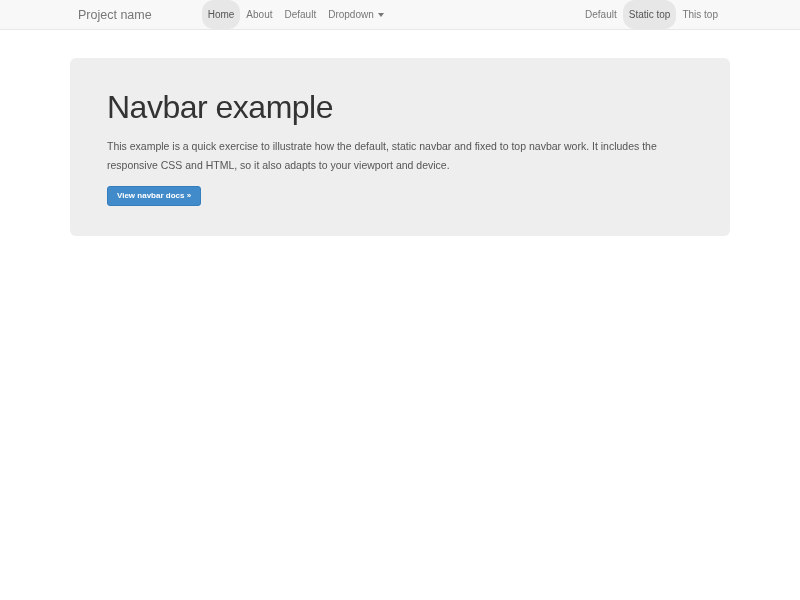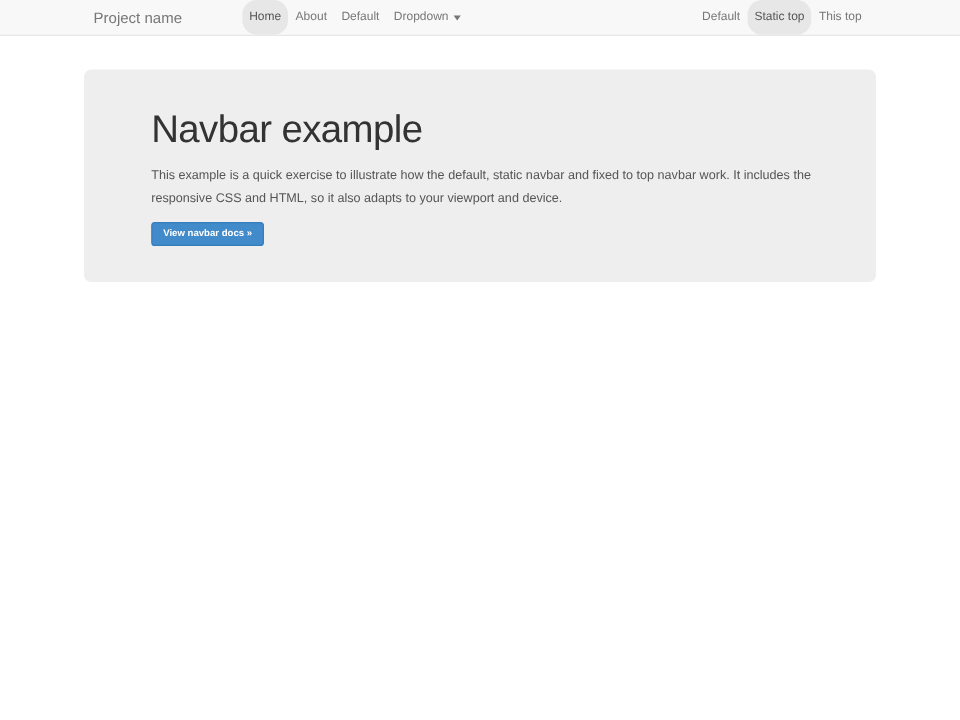--- a/index.html
+++ b/index.html
@@ -73,7 +73,7 @@
     margin-top: 28px;
     background: #eeeeee;
     border-radius: 6px;
-    padding: 32px 37px 30px 56px;
+    padding: 32px 37px 30px 37px;
   }
   .jumbotron h1 {
     font-size: 32px;

